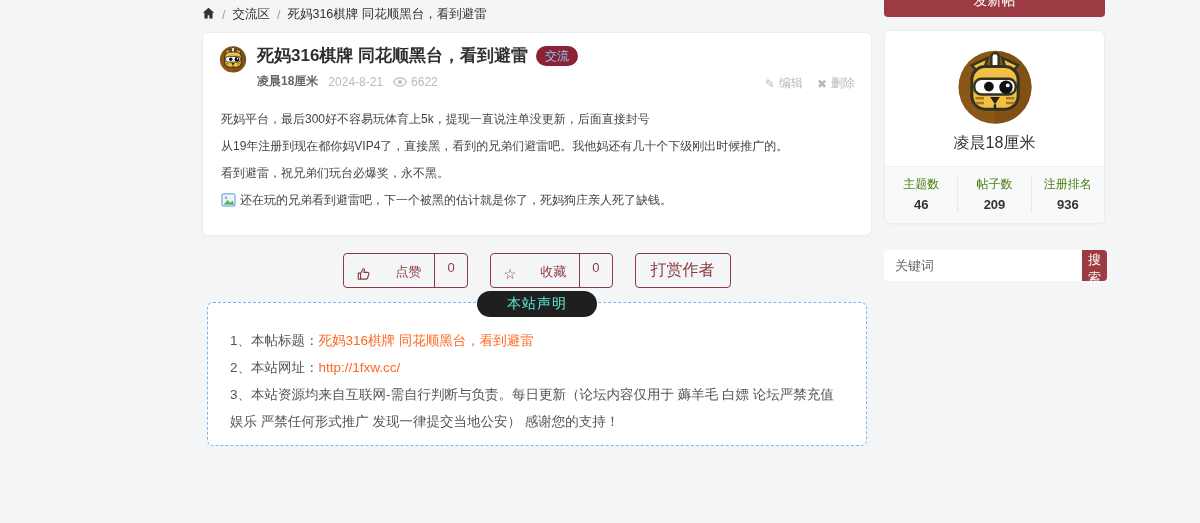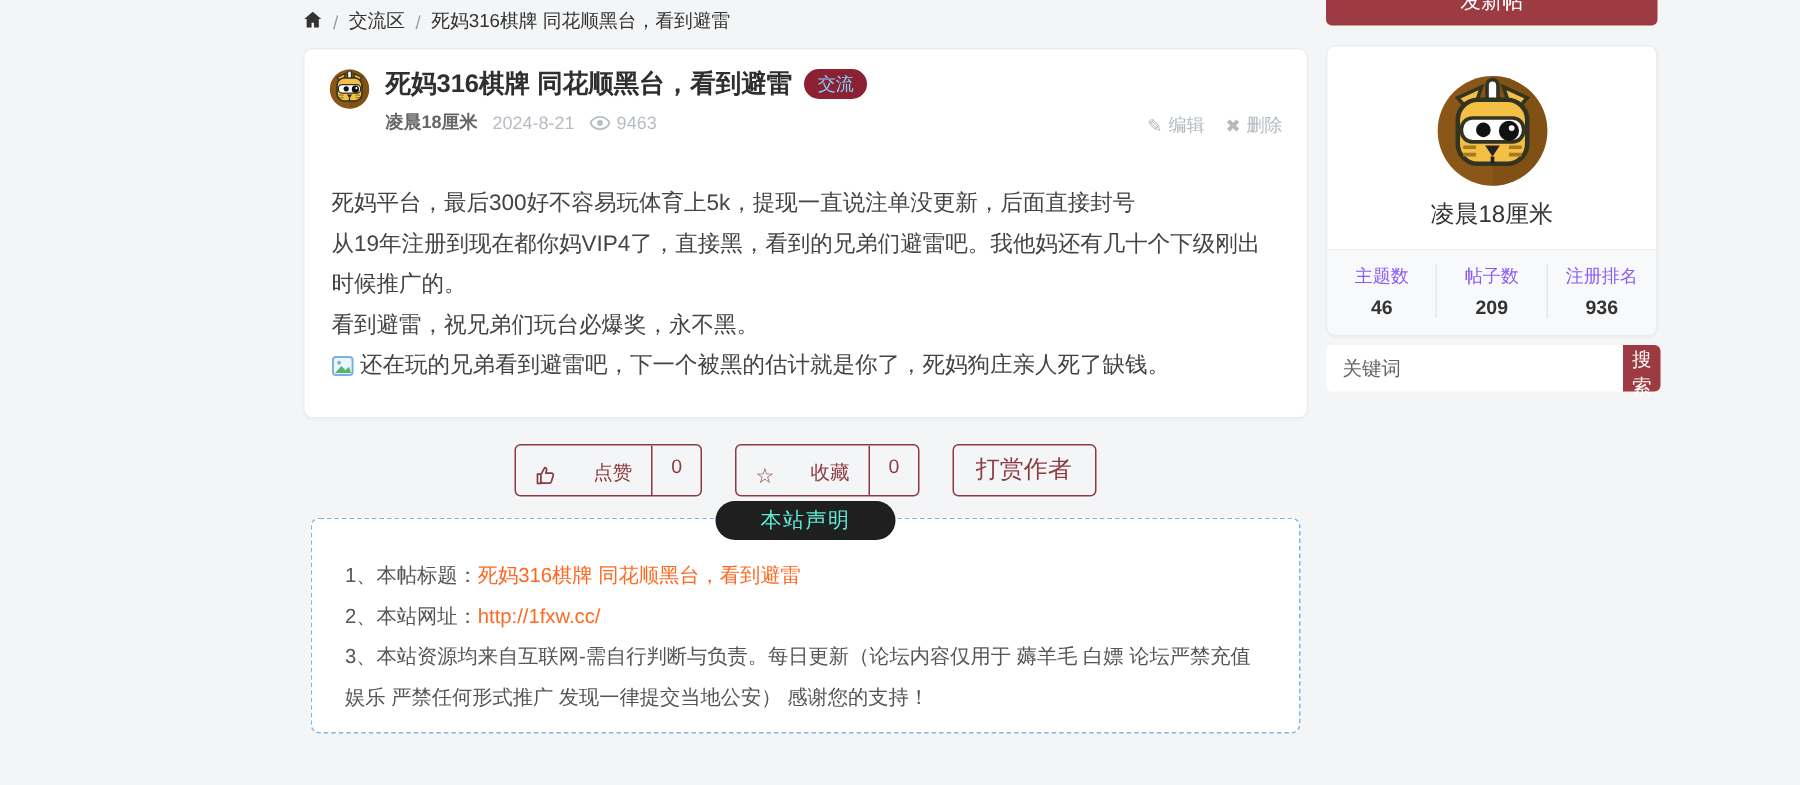--- a/index.html
+++ b/index.html
@@ -137,7 +137,7 @@
                     <circle cx="8" cy="5.5" r="2.2" fill="#b7bcc2"></circle>
                   </svg>
               </span>
-              <span>9463</span>
+              <span>6622</span>
             </span>
           </div>
         </div>

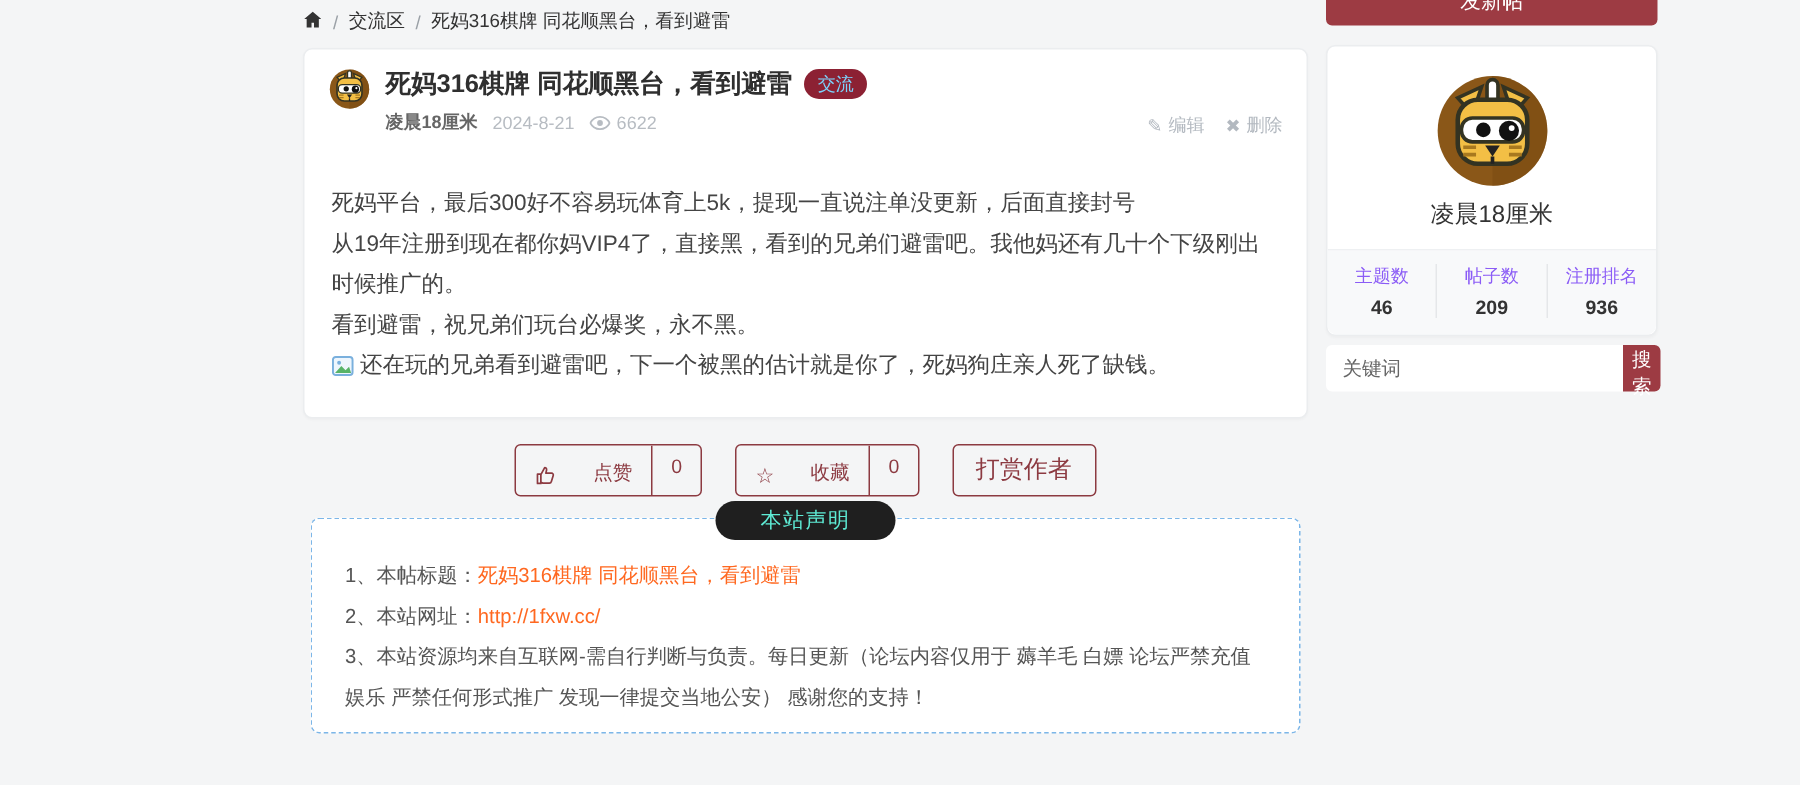--- a/index.html
+++ b/index.html
@@ -43,7 +43,7 @@
   .meta-views{display:inline-flex;align-items:center;gap:4px;}
   .head-tools{margin-left:auto;display:flex;gap:14px;font-size:12px;color:#b3b9c0;padding-top:30px;}
   .tool{cursor:pointer;display:inline-flex;align-items:center;gap:4px;}
-  .post-body{margin-top:30px;padding-left:2px;font-size:15px;color:#444;}
+  .post-body{margin-top:14px;padding-left:2px;font-size:12px;color:#444;}
   .post-body p{margin:0;line-height:27px;}
   .inline-img-ic{display:inline-block;vertical-align:-3px;margin-right:4px;}
 

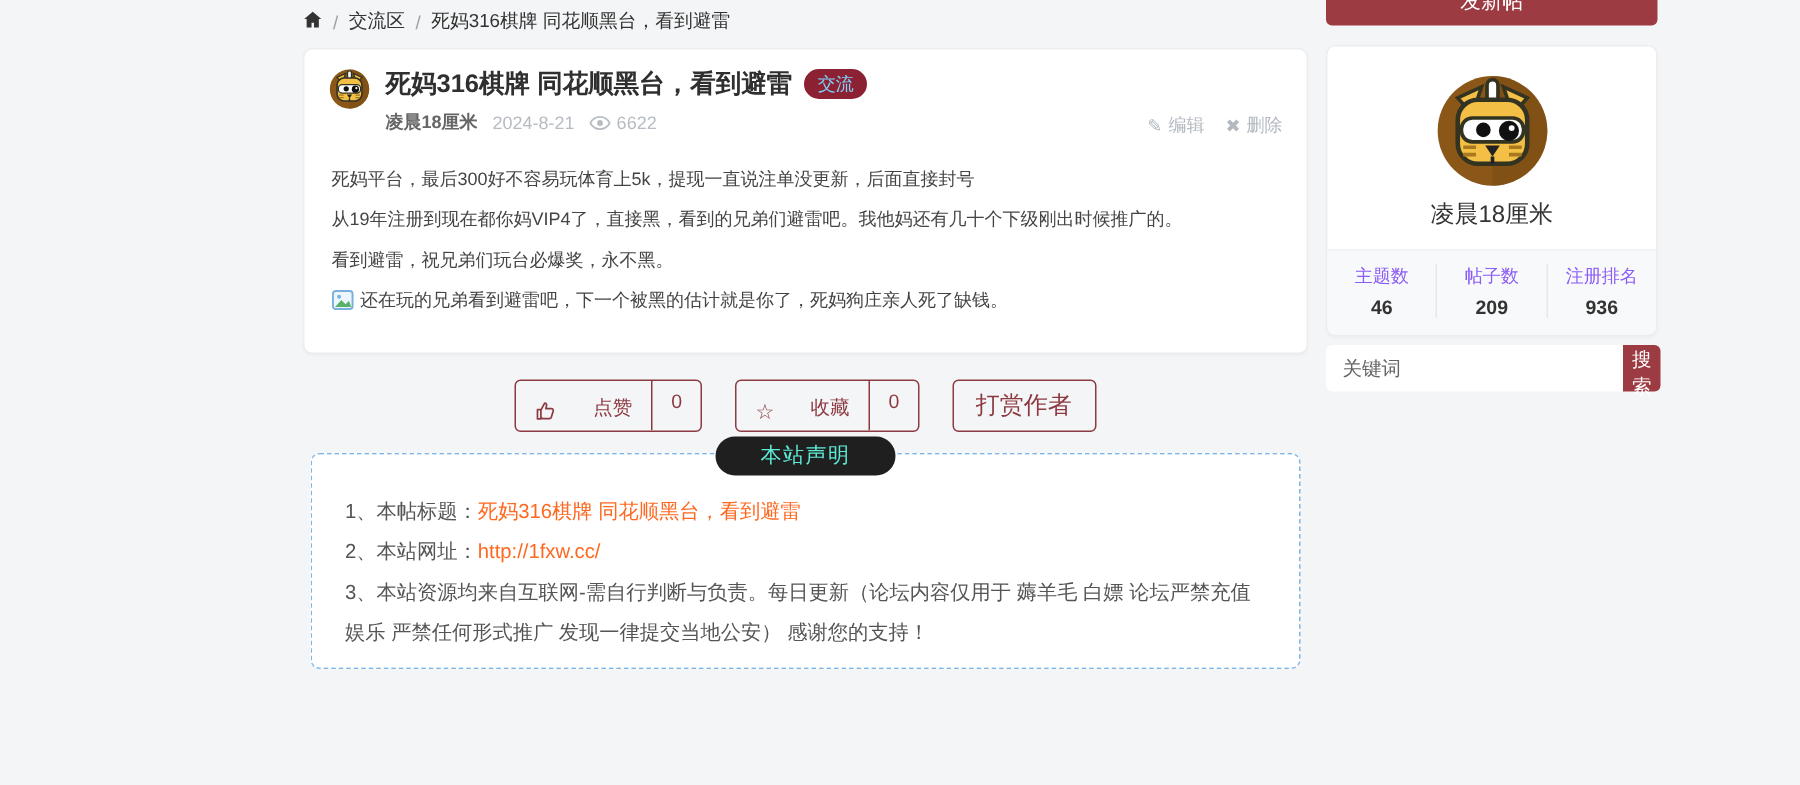--- a/index.html
+++ b/index.html
@@ -76,7 +76,7 @@
     padding:9px 0 11px;border-radius:0 0 6px 6px;}
   .stat{flex:1;}
   .stat + .stat{border-left:1px solid #e5e7e9;}
-  .stat-label{font-size:12px;color:#8b5cf6;}
+  .stat-label{font-size:12px;color:#4d7c0f;}
   .stat-value{font-size:13px;font-weight:bold;color:#333;margin-top:4px;}
   .search-row{display:flex;margin-top:6px;height:31px;}
   .search-input{flex:1;border:1px solid #fff;border-radius:4px 0 0 4px;padding:0 10px;

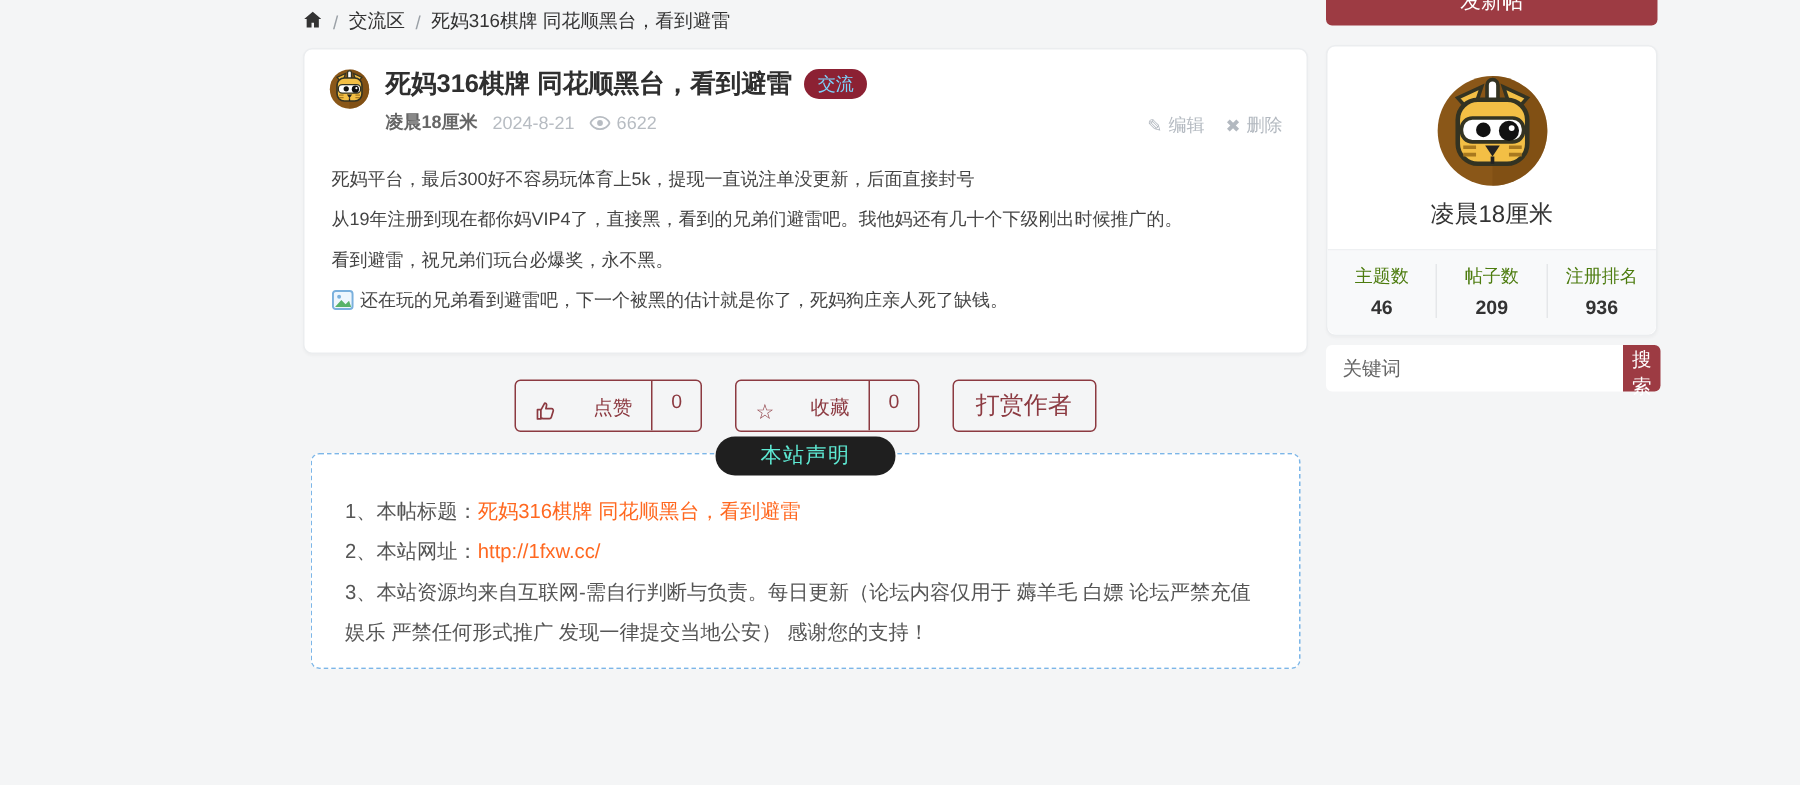--- a/index.html
+++ b/index.html
@@ -78,7 +78,7 @@
   .stat + .stat{border-left:1px solid #e5e7e9;}
   .stat-label{font-size:12px;color:#4d7c0f;}
   .stat-value{font-size:13px;font-weight:bold;color:#333;margin-top:4px;}
-  .search-row{display:flex;margin-top:6px;height:31px;}
+  .search-row{display:flex;margin-top:26px;height:31px;}
   .search-input{flex:1;border:1px solid #fff;border-radius:4px 0 0 4px;padding:0 10px;
     font-size:13px;color:#444;outline:none;font-family:inherit;}
   .search-input::placeholder{color:#666;opacity:1;}

